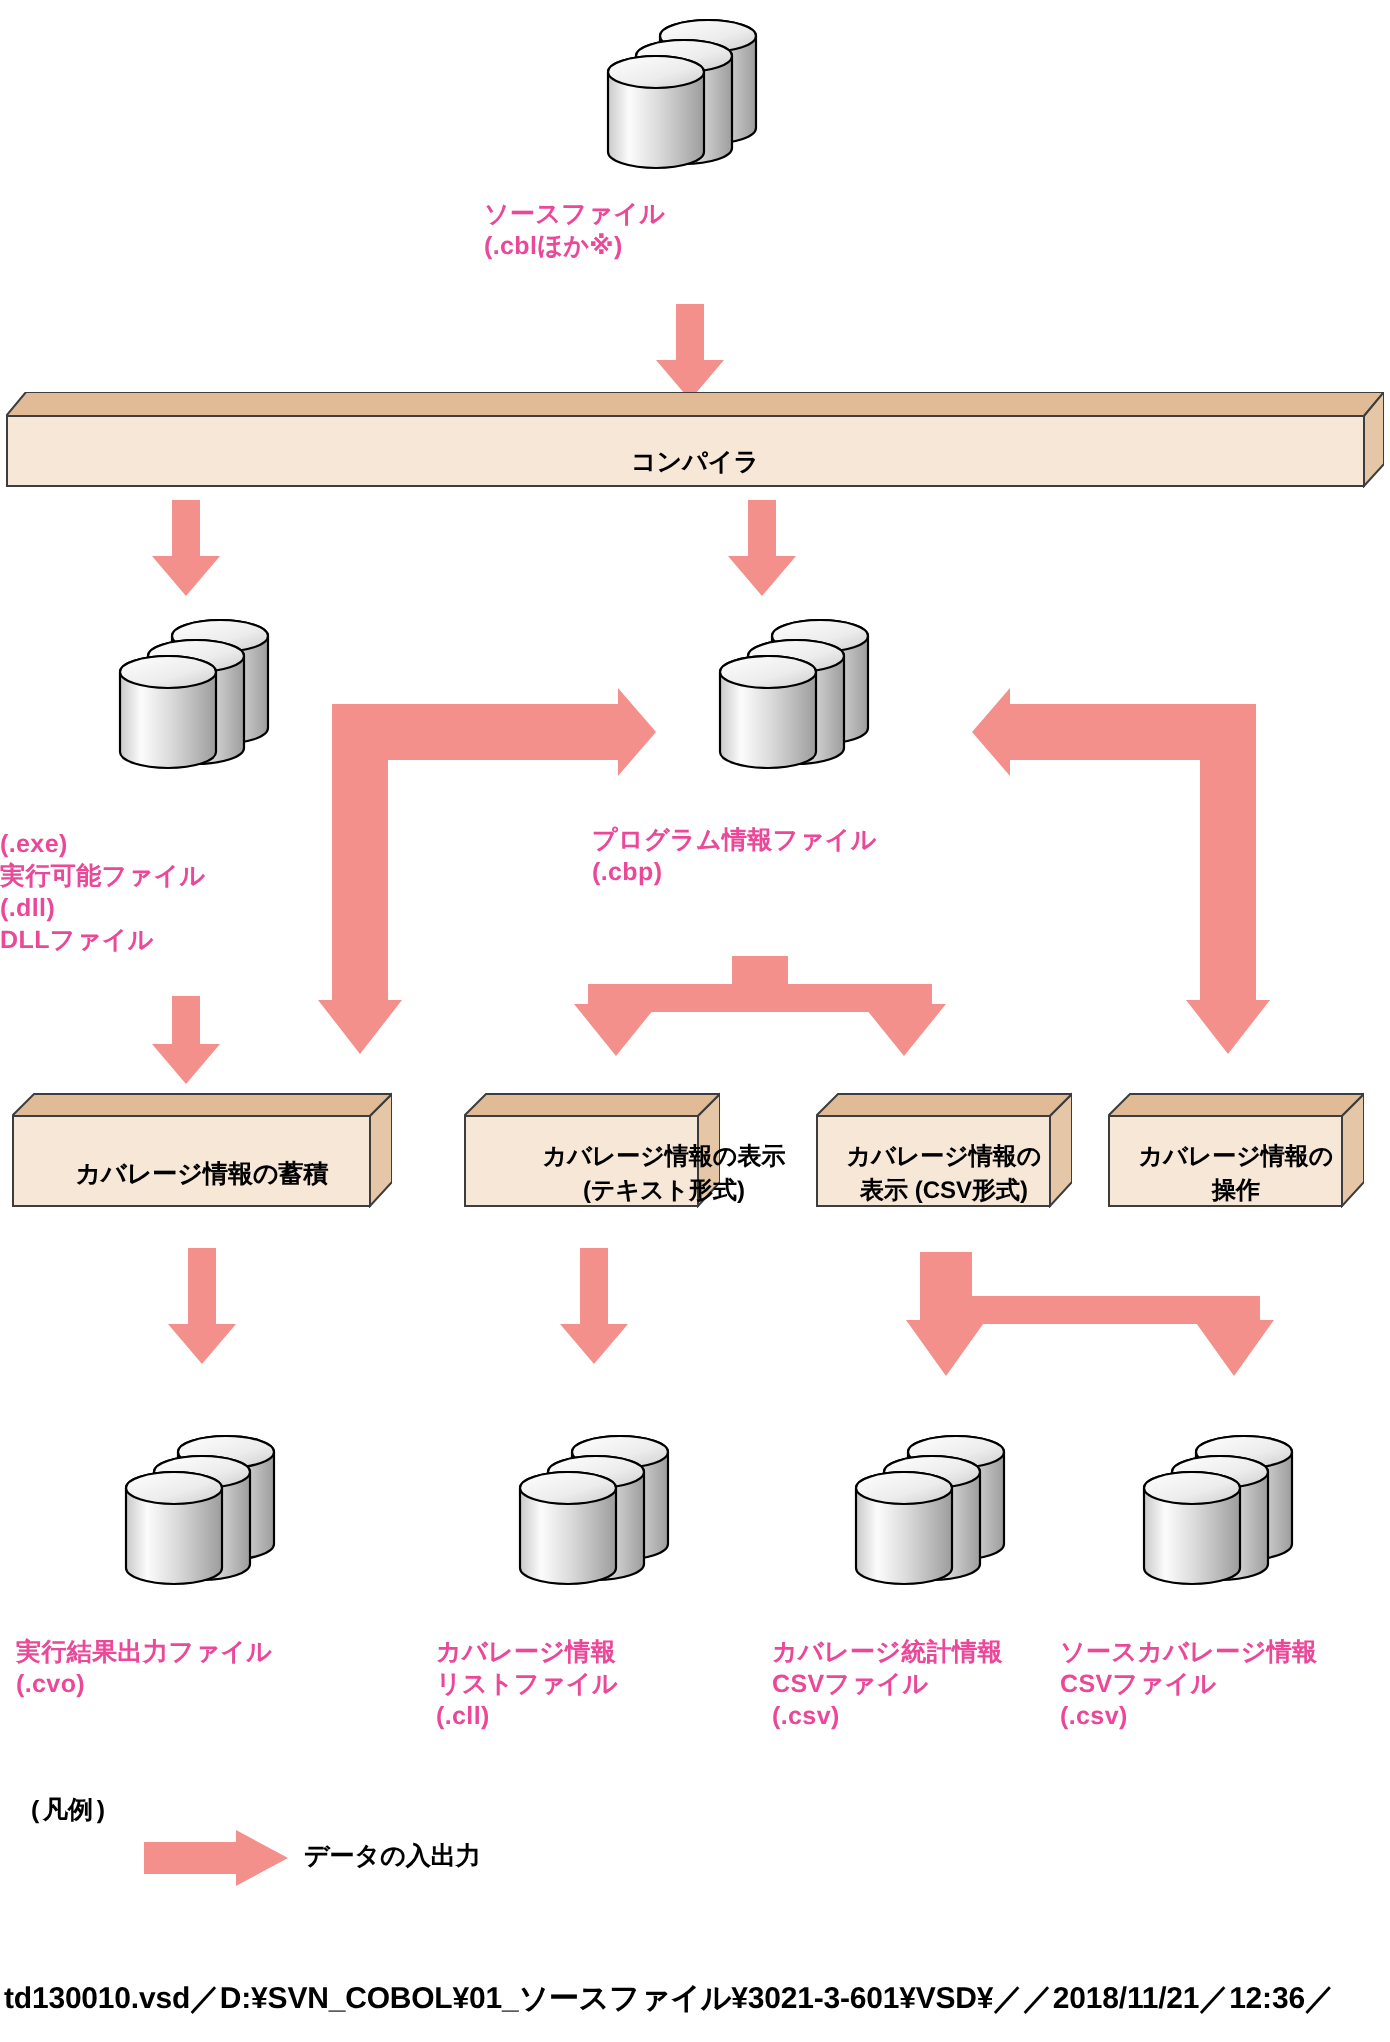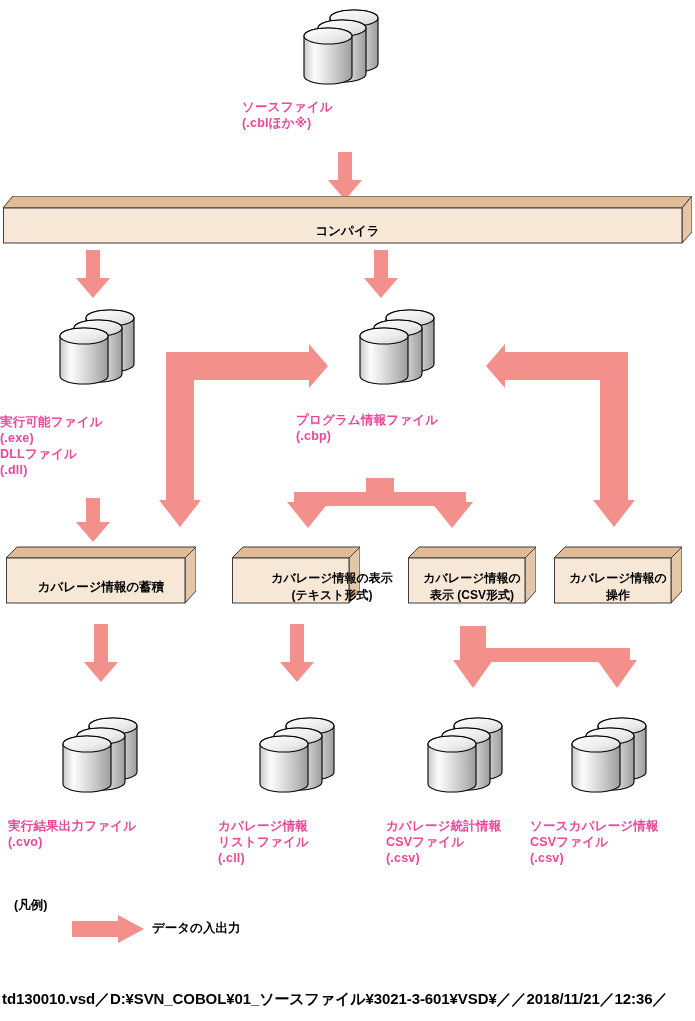--- a/index.html
+++ b/index.html
@@ -124,7 +124,7 @@
       </g>
     </svg>
   </div>
-  <div class="lbl" style="left:0px;top:414px;width:190px;"><div><div>実行可能ファイル</div><div>(.exe)</div><div>DLLファイル</div><div>(.dll)</div></div></div>
+  <div class="lbl" style="left:0px;top:414px;width:190px;"><div><div>(.exe)</div><div>実行可能ファイル</div><div>DLLファイル</div><div>(.dll)</div></div></div>
 
   <div class="cyl" style="left:352px;top:304px;width:92px;height:86px;">
     <svg width="92" height="86" viewBox="0 0 92 86">

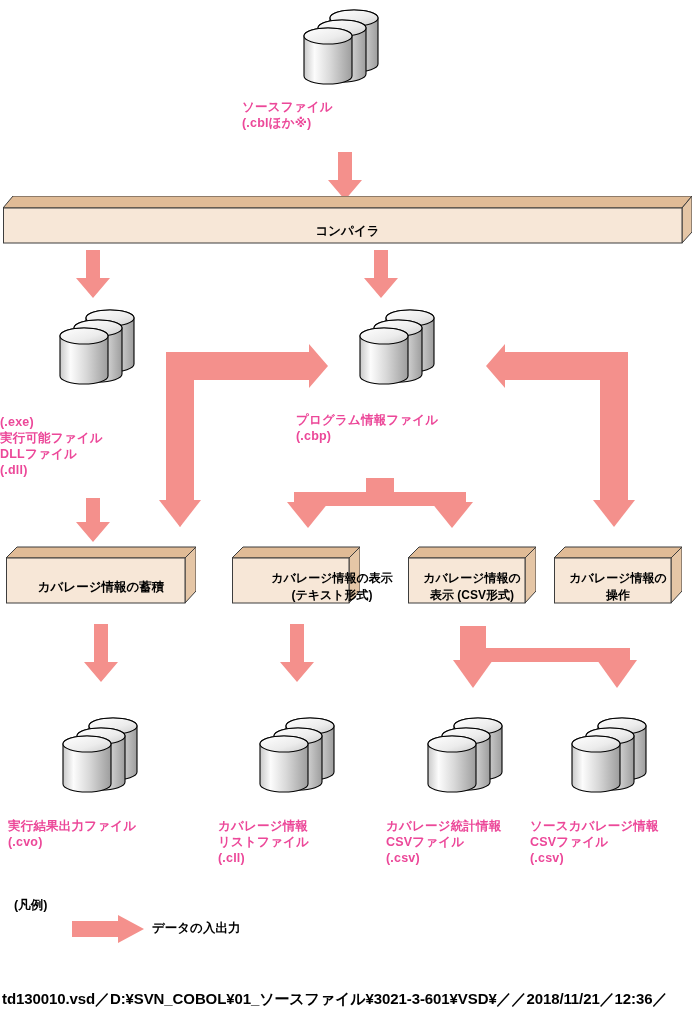--- a/index.html
+++ b/index.html
@@ -124,7 +124,7 @@
       </g>
     </svg>
   </div>
-  <div class="lbl" style="left:0px;top:414px;width:190px;"><div><div>(.exe)</div><div>実行可能ファイル</div><div>DLLファイル</div><div>(.dll)</div></div></div>
+  <div class="lbl" style="left:0px;top:414px;width:190px;"><div><div>(.exe)</div><div>実行可能ファイル</div><div>(.dll)</div><div>DLLファイル</div></div></div>
 
   <div class="cyl" style="left:352px;top:304px;width:92px;height:86px;">
     <svg width="92" height="86" viewBox="0 0 92 86">

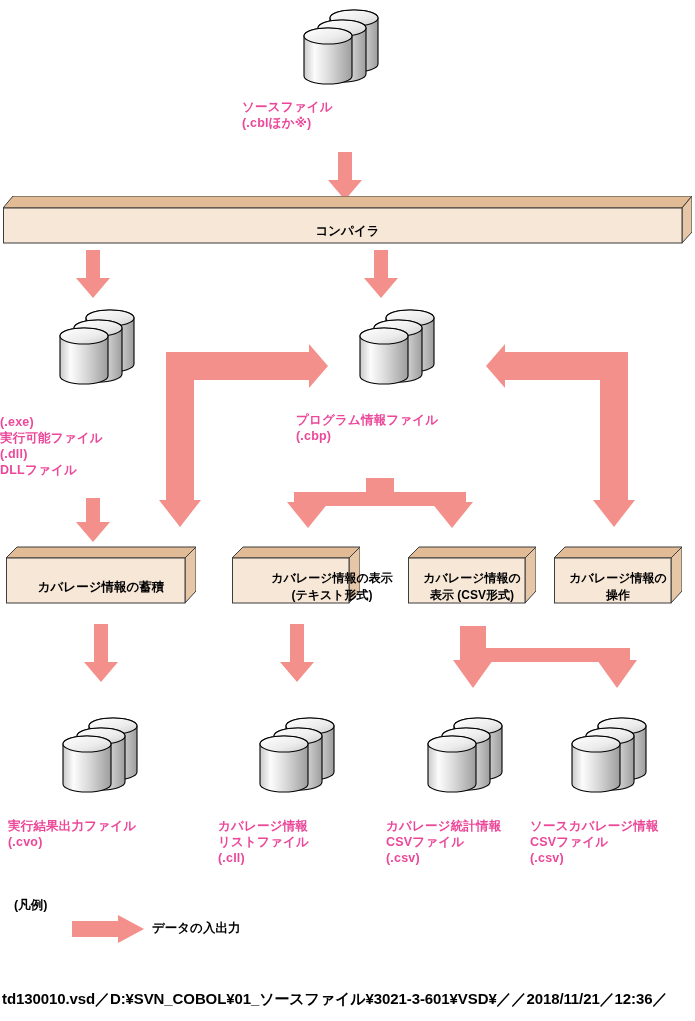--- a/index.html
+++ b/index.html
@@ -17,7 +17,7 @@
     white-space:pre;color:#ec4899;
   }
   .legend-title{
-    position:absolute;font-size:12.5px;font-weight:bold;white-space:pre;
+    position:absolute;font-size:12.5px;font-weight:bold;white-space:pre;font-family:Liberation Mono, monospace;
   }
   .legend-text{
     position:absolute;font-size:12.5px;font-weight:bold;white-space:pre;

